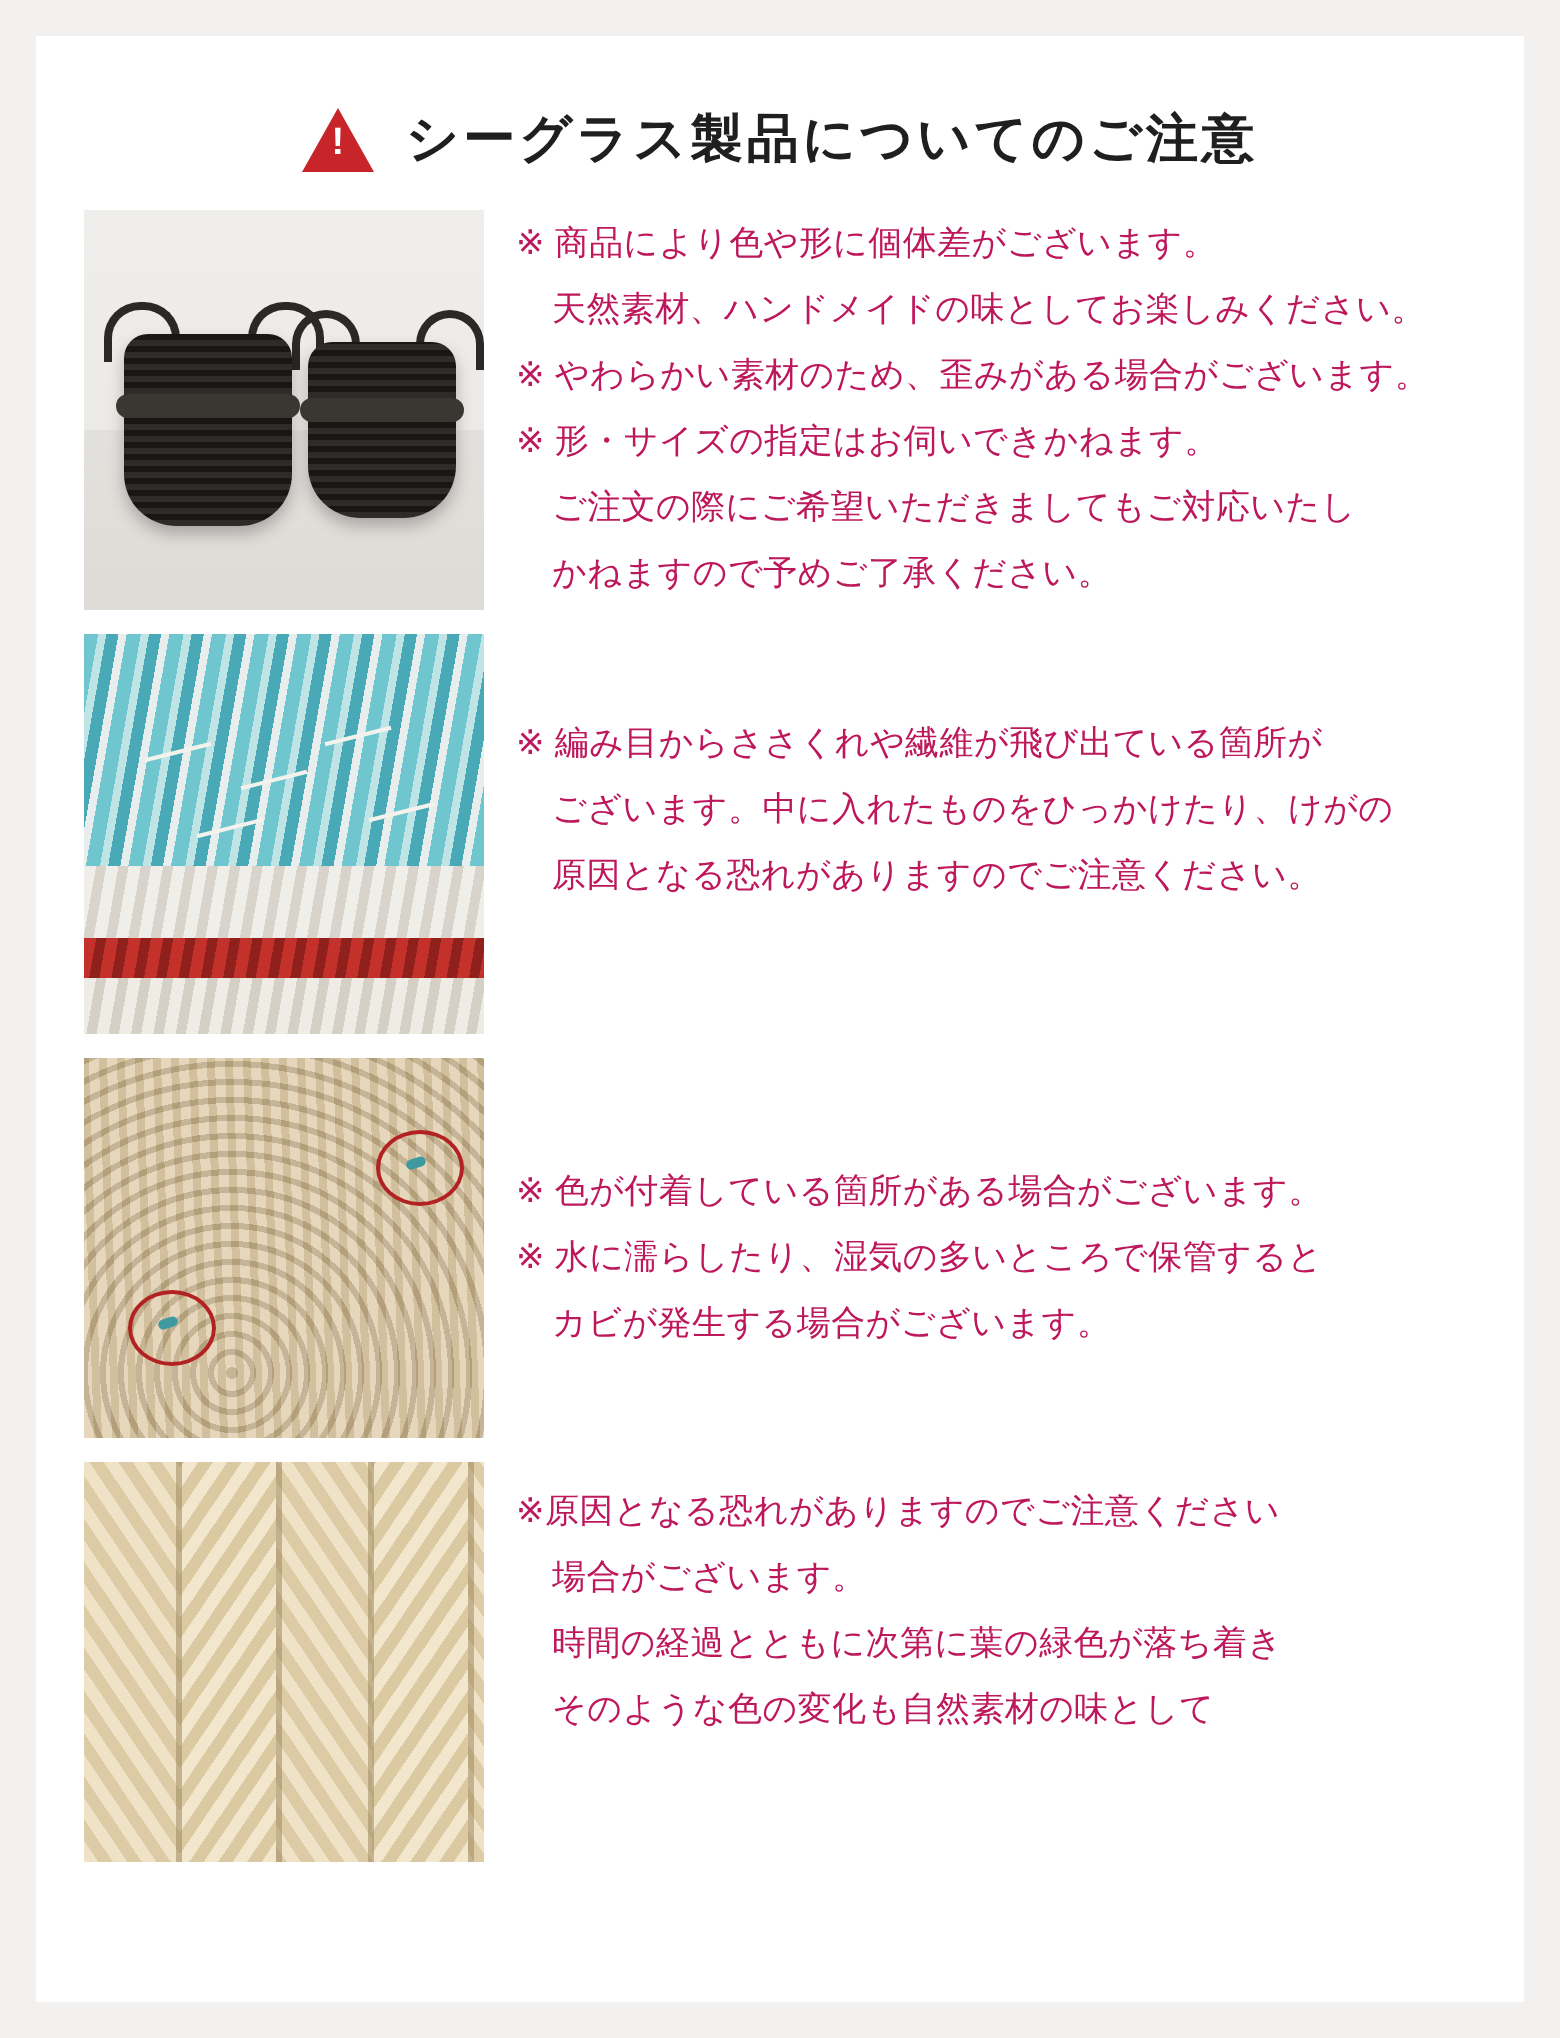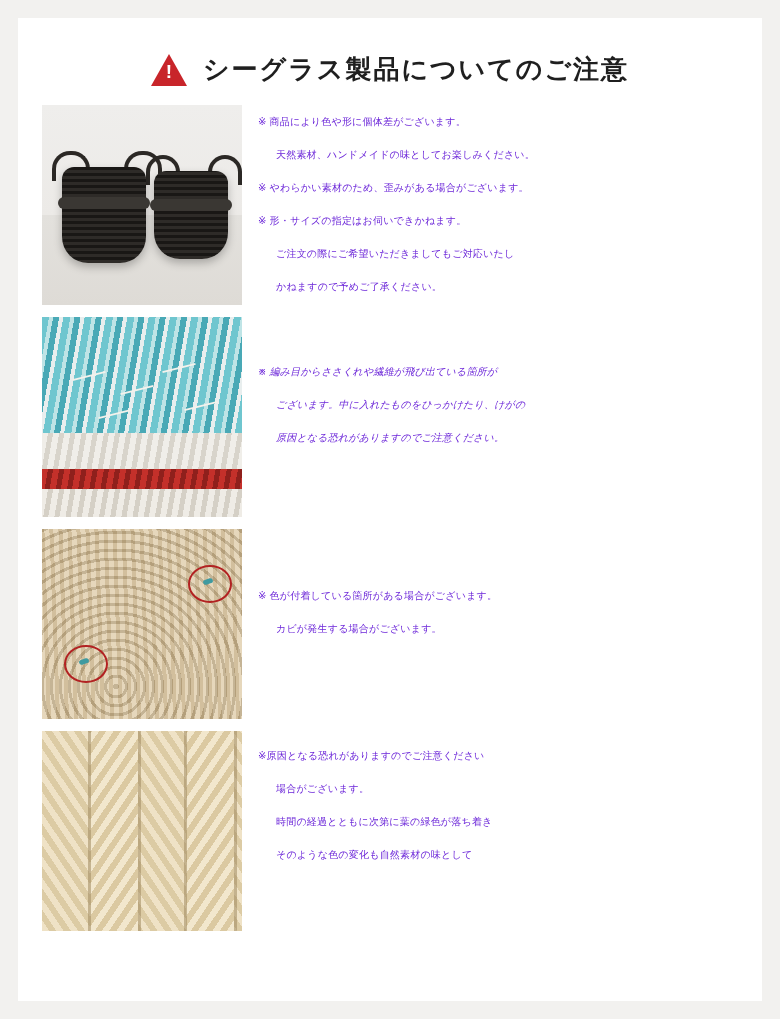--- a/index.html
+++ b/index.html
@@ -83,9 +83,9 @@
     box-sizing: border-box;
   }
   .line {
-    font-size: 10px;
+    font-size: 17px;
     line-height: 33px;
-    color: #6d28d9;
+    color: #be185d;
     white-space: nowrap;
     letter-spacing: 0.2px;
   }

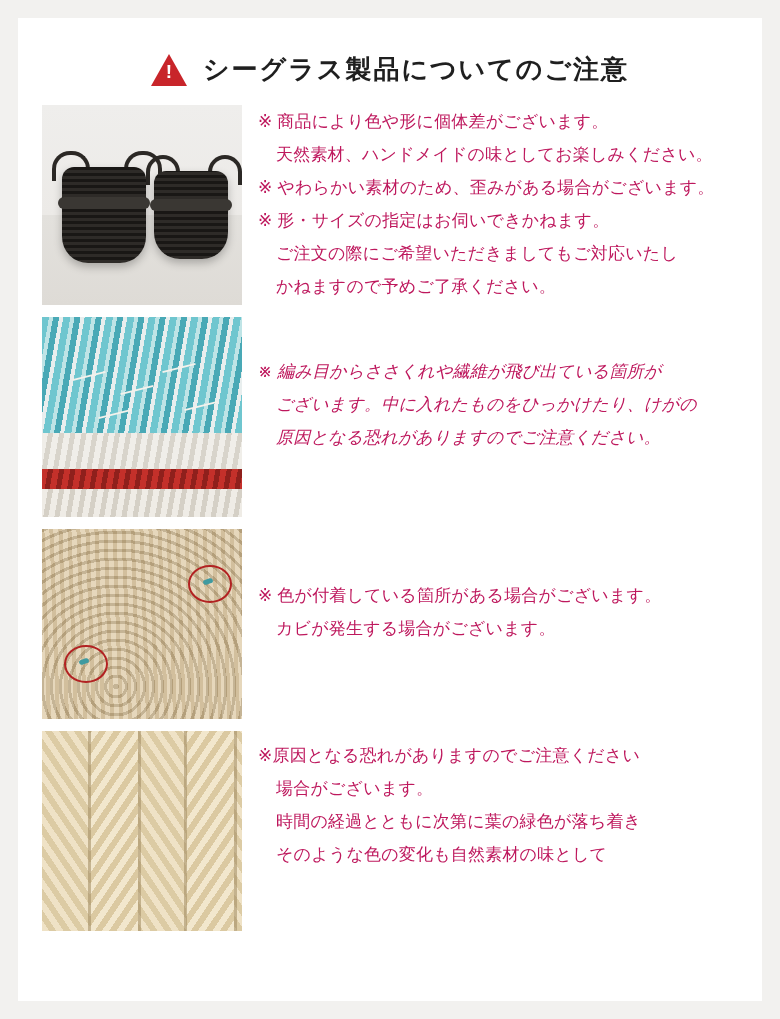--- a/index.html
+++ b/index.html
@@ -98,7 +98,7 @@
 
   .sec2 { padding-top: 12px; }
   .sec2 .thumb { height: 200px; }
-  .sec2 .lines { padding-top: 38px; font-style: italic; }
+  .sec2 .lines { padding-top: 38px; }
 
   .sec3 { padding-top: 12px; }
   .sec3 .thumb { height: 190px; }

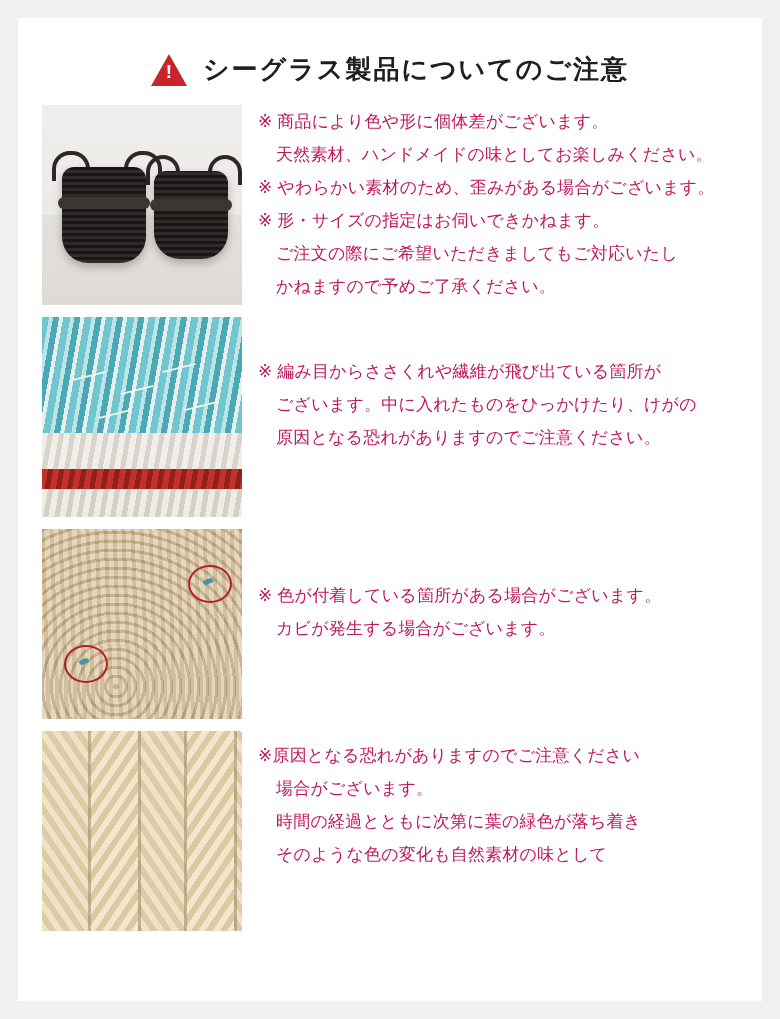--- a/index.html
+++ b/index.html
@@ -291,6 +291,7 @@
     </div>
     <div class="lines">
       <div class="line">※ 色が付着している箇所がある場合がございます。</div>
+      <div class="line">※ 水に濡らしたり、湿気の多いところで保管すると</div>
       <div class="line indent">カビが発生する場合がございます。</div>
     </div>
   </div>

